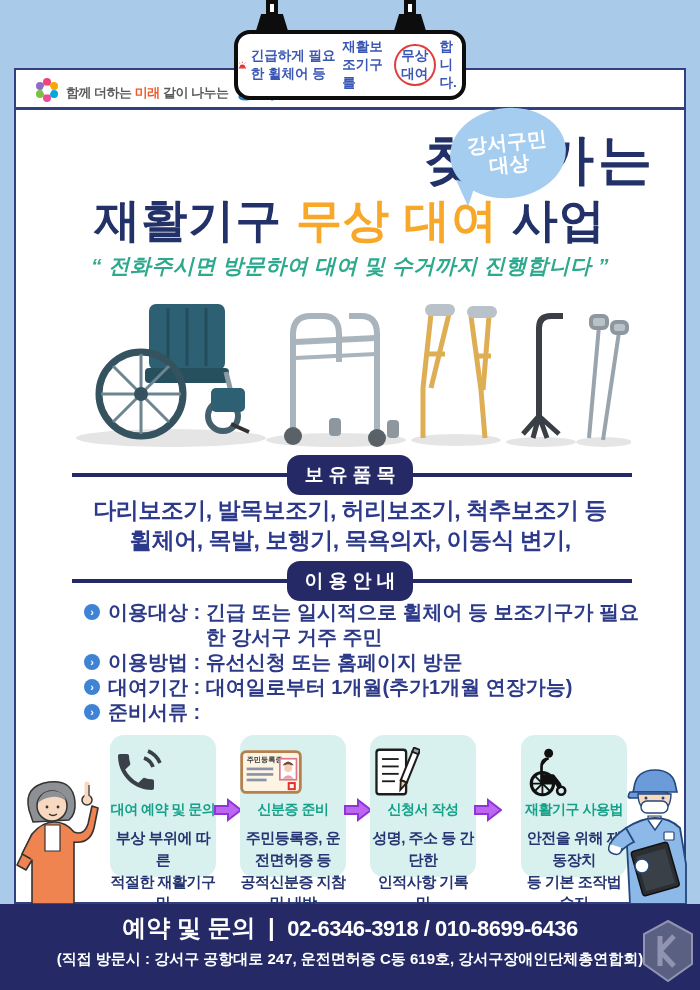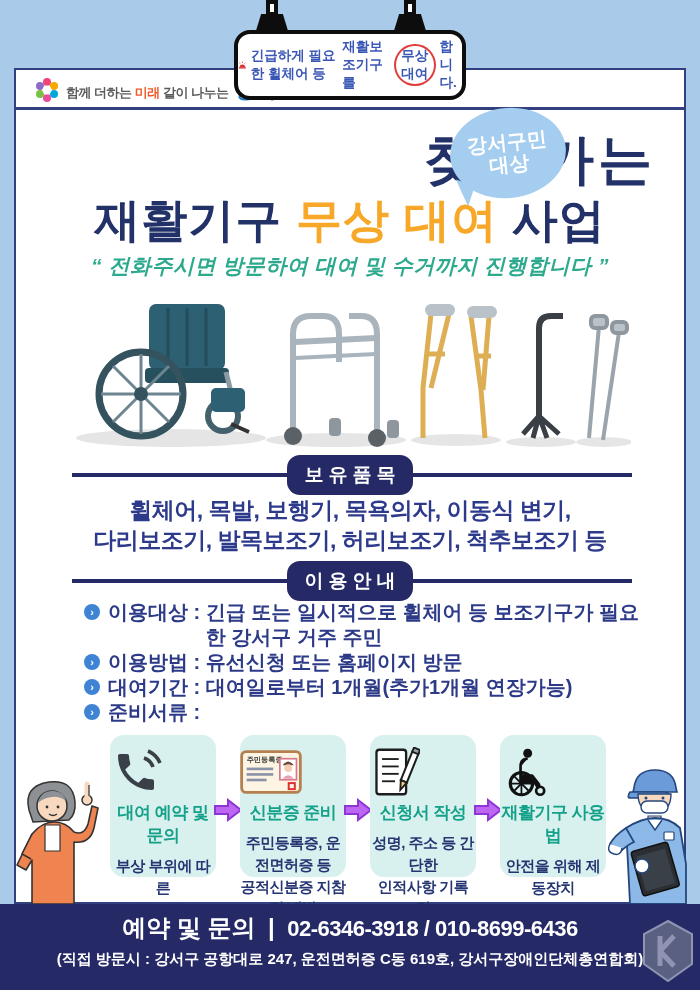--- a/index.html
+++ b/index.html
@@ -211,8 +211,8 @@
     <div class="sec-line" style="top:403px;"></div>
     <div class="sec-pill" style="top:385px;">보유품목</div>
     <div class="items-text">
+      <div>다리보조기, 발목보조기, 허리보조기, 척추보조기 등</div>
       <div>휠체어, 목발, 보행기, 목욕의자, 이동식 변기,</div>
-      <div>다리보조기, 발목보조기, 허리보조기, 척추보조기 등</div>
     </div>
 
     <div class="sec-line" style="top:509px;"></div>

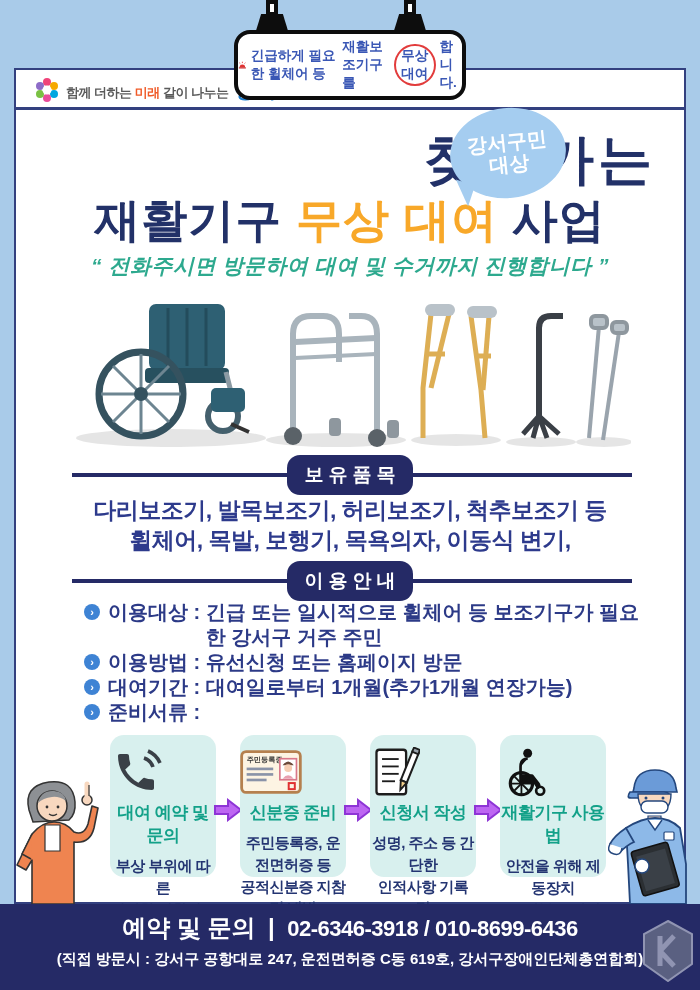--- a/index.html
+++ b/index.html
@@ -68,7 +68,7 @@
   .step { position:absolute; top:665px; width:106px; height:142px; background:#d8f0ee; border-radius:14px;
           text-align:center; padding-top:8px; }
   .step-icon { height:58px; display:flex; align-items:center; justify-content:flex-start; }
-  .step-title { font-size:17px; font-weight:800; color:#13a189; letter-spacing:-0.5px; }
+  .step-title { font-size:14px; font-weight:800; color:#13a189; letter-spacing:-0.5px; }
   .step-body { font-size:15px; font-weight:bold; color:#243572; margin-top:8px; line-height:1.45;
                white-space:pre-line; letter-spacing:-0.5px; }
   .arrow { position:absolute; top:728px; }

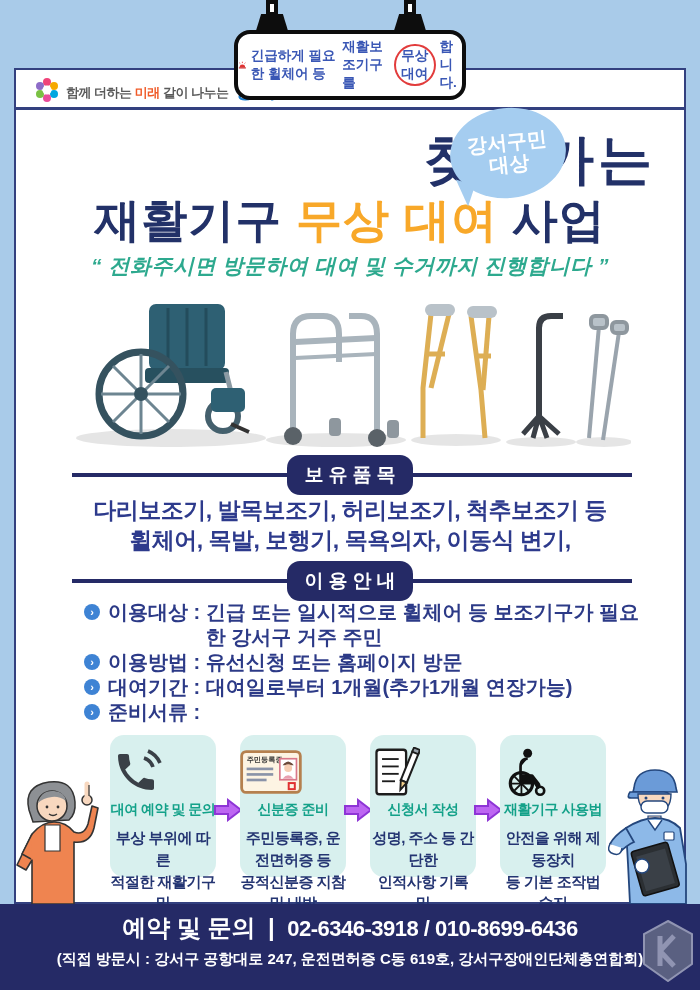--- a/index.html
+++ b/index.html
@@ -310,7 +310,7 @@
       <polygon points="1,8 14,8 14,2 27,12 14,22 14,16 1,16" fill="#bd66f2" stroke="#8e35d6" stroke-width="2"></polygon>
     </svg>
 
-    <div class="step" style="left:484px;">
+    <div class="step" style="left:505px;">
       <div class="step-icon">
         <svg width="50" height="50" viewBox="0 0 56 56">
           <circle cx="31" cy="7" r="5" fill="#111"></circle>

